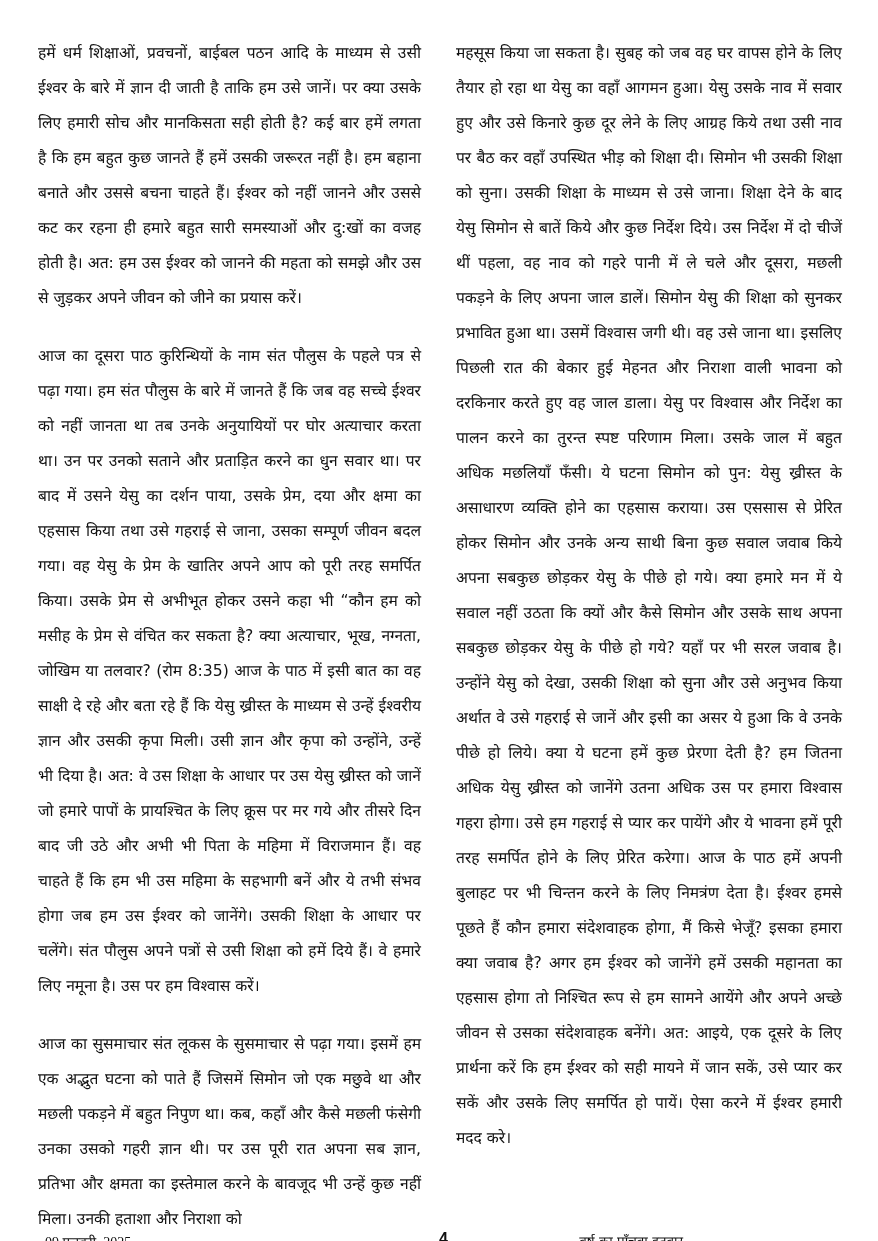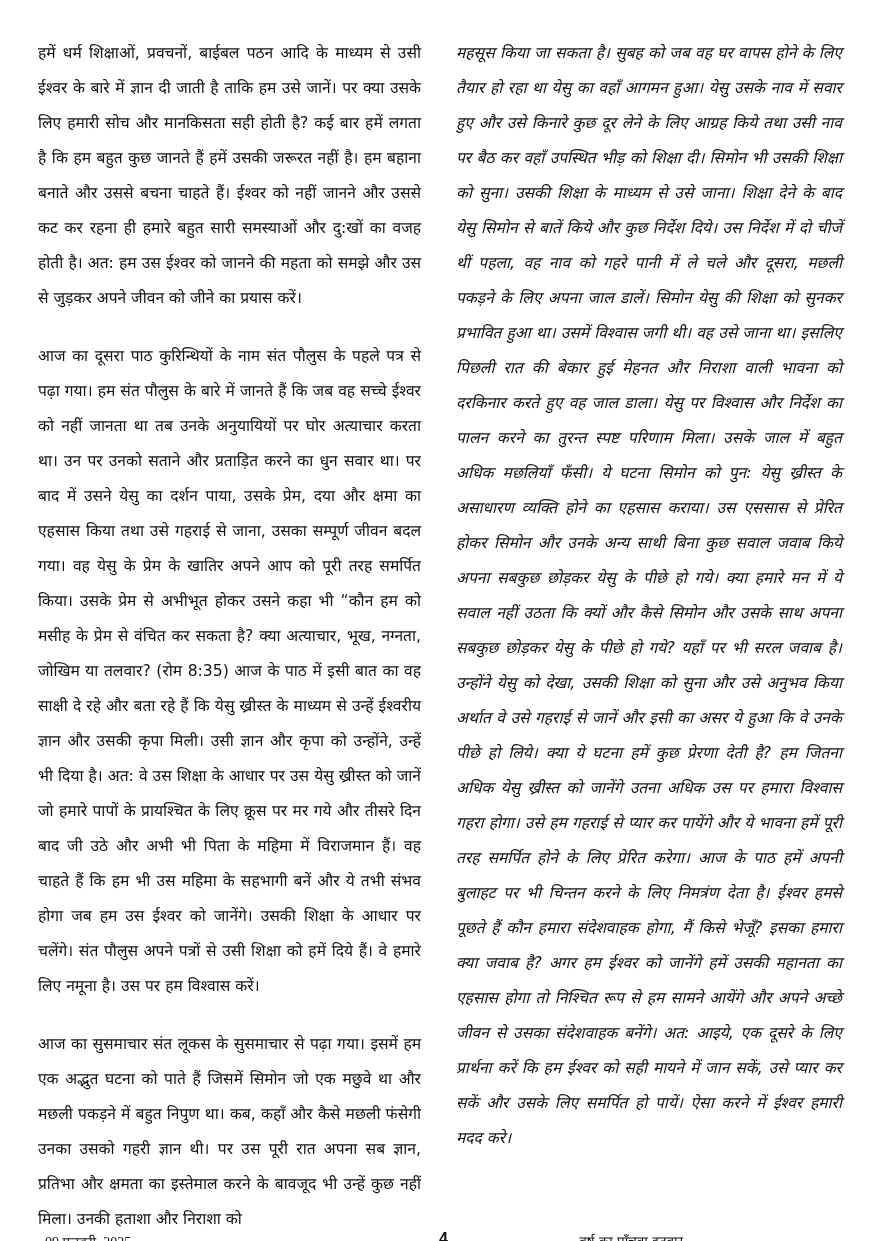--- a/index.html
+++ b/index.html
@@ -36,7 +36,6 @@
     .col-right {
       left: 456px;
       width: 386px;
-      font-style: italic;
     }
     .para {
       margin: 0 0 23px 0;

